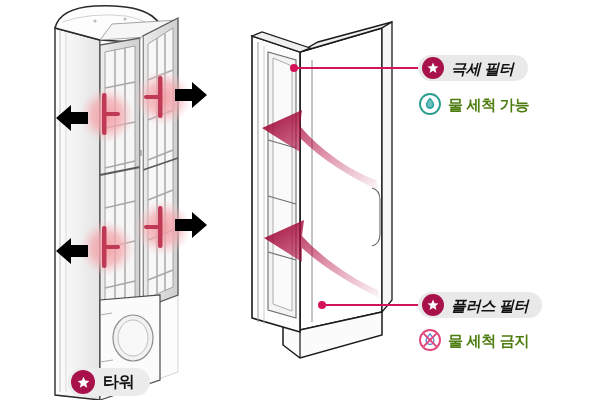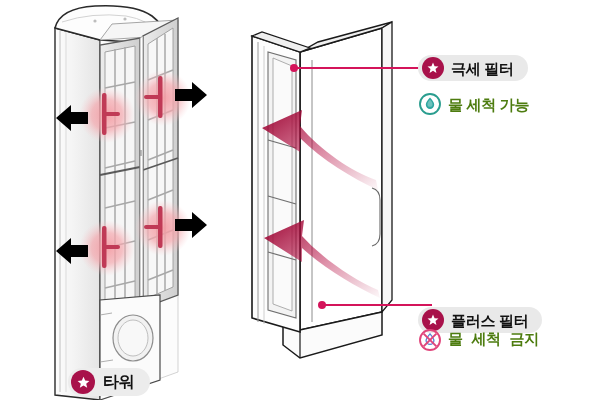--- a/index.html
+++ b/index.html
@@ -38,6 +38,7 @@
     border-radius: 13px;
     background: #e9e9e9;
     box-sizing: border-box;
+    font-style: italic;
   }
   .callout .badge {
     width: 22px;

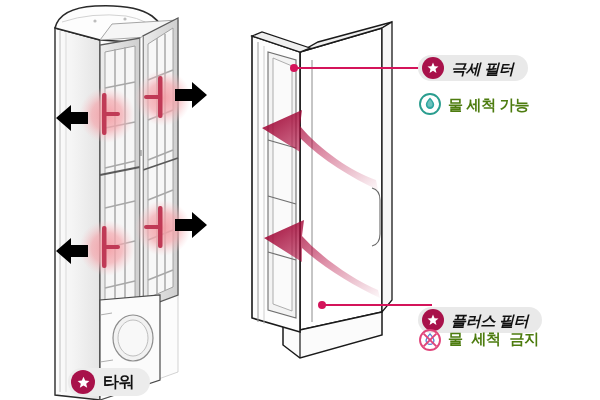--- a/index.html
+++ b/index.html
@@ -333,7 +333,7 @@
     <span class="wtext">물 세척 가능</span>
   </div>
 
-  <div class="callout" style="left:418px; top:307px;align-items:center;">
+  <div class="callout" style="left:418px; top:292px;align-items:center;">
     <span class="badge">
       <svg width="14" height="14" viewBox="0 0 24 24" aria-hidden="true">
         <path fill="#ffffff" d="M12 2.6l2.7 6.2 6.7.6-5.1 4.4 1.6 6.6L12 16.9 6.1 20.4l1.6-6.6L2.6 9.4l6.7-.6z"></path>

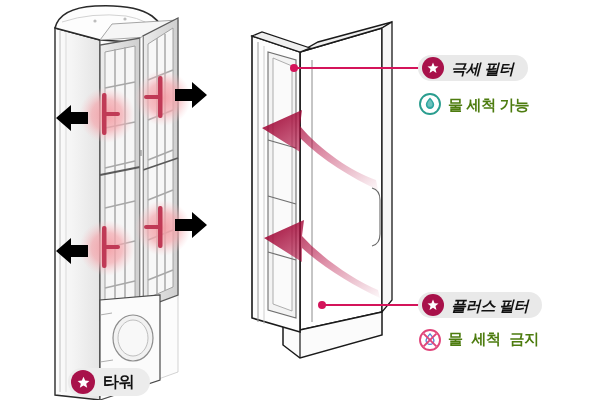--- a/index.html
+++ b/index.html
@@ -342,7 +342,7 @@
     <span class="ctext">플러스 필터</span>
   </div>
 
-  <div class="washline" style="left:418px; top:328px;font-family:Liberation Mono, monospace;">
+  <div class="washline" style="left:418px; top:328px;">
     <span class="wicon">
       <svg width="24" height="24" viewBox="0 0 24 24" aria-hidden="true">
         <circle cx="12" cy="12" r="10" fill="none" stroke="#e0457b" stroke-width="1.9"></circle>

